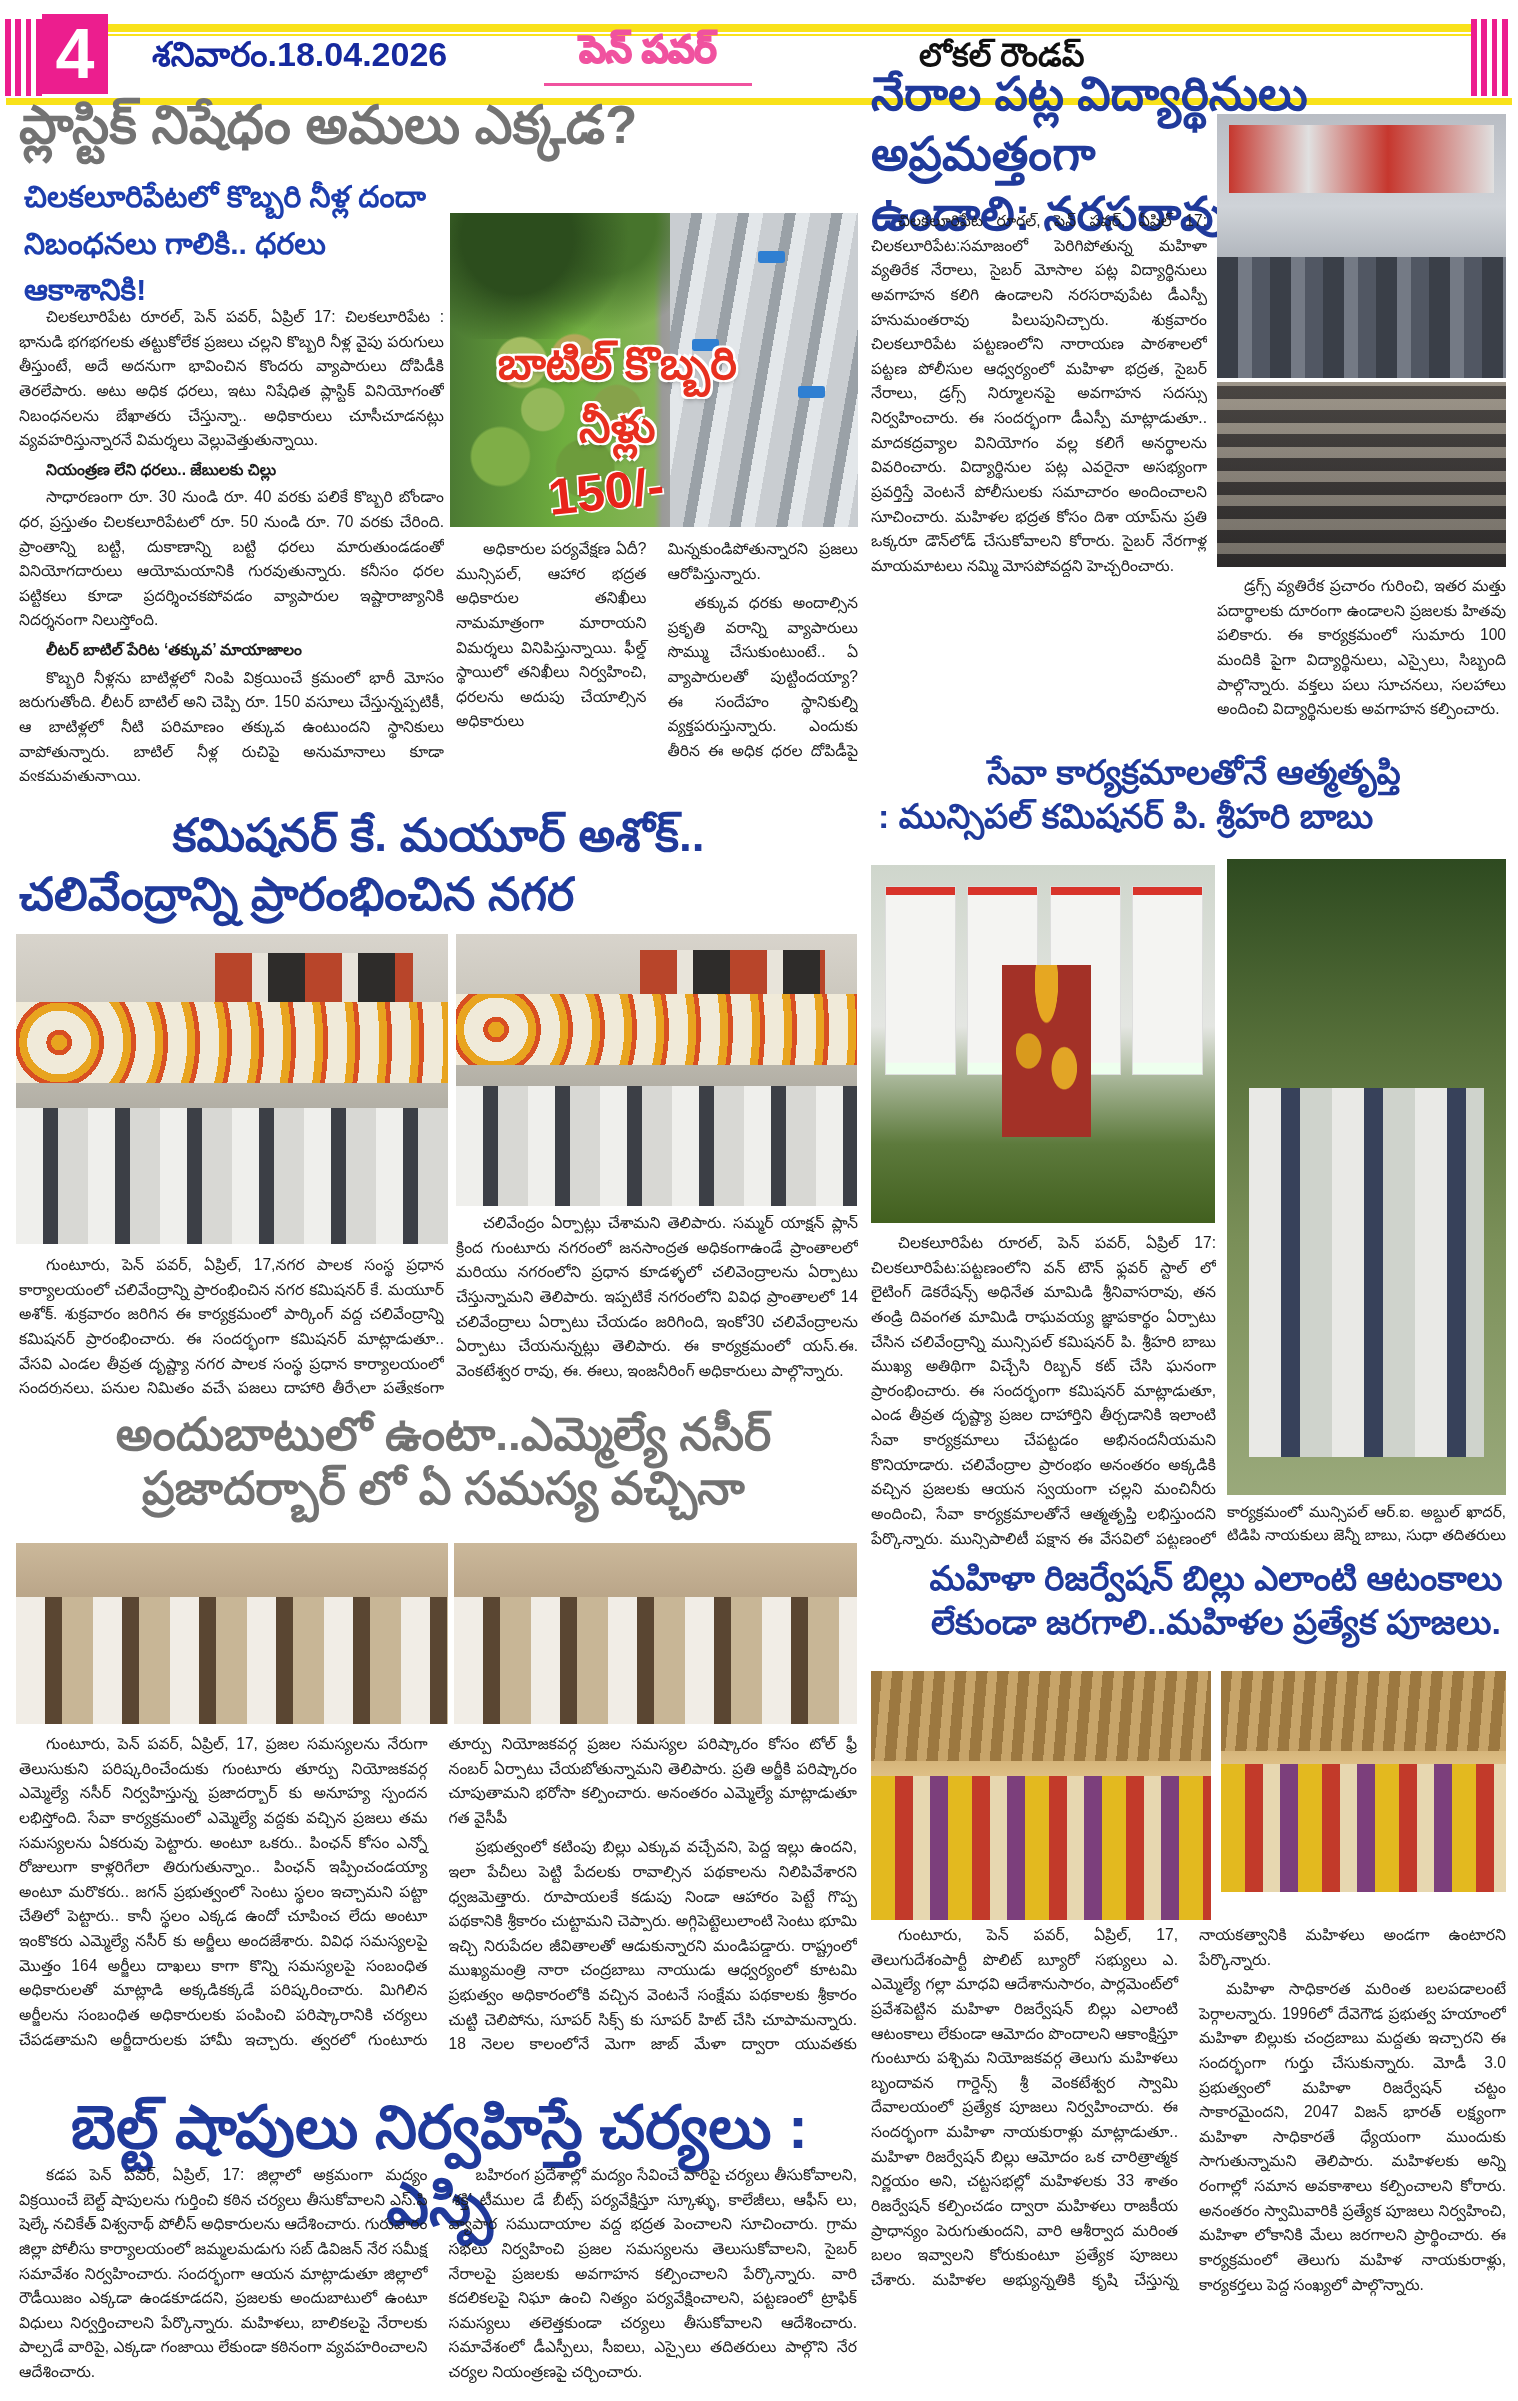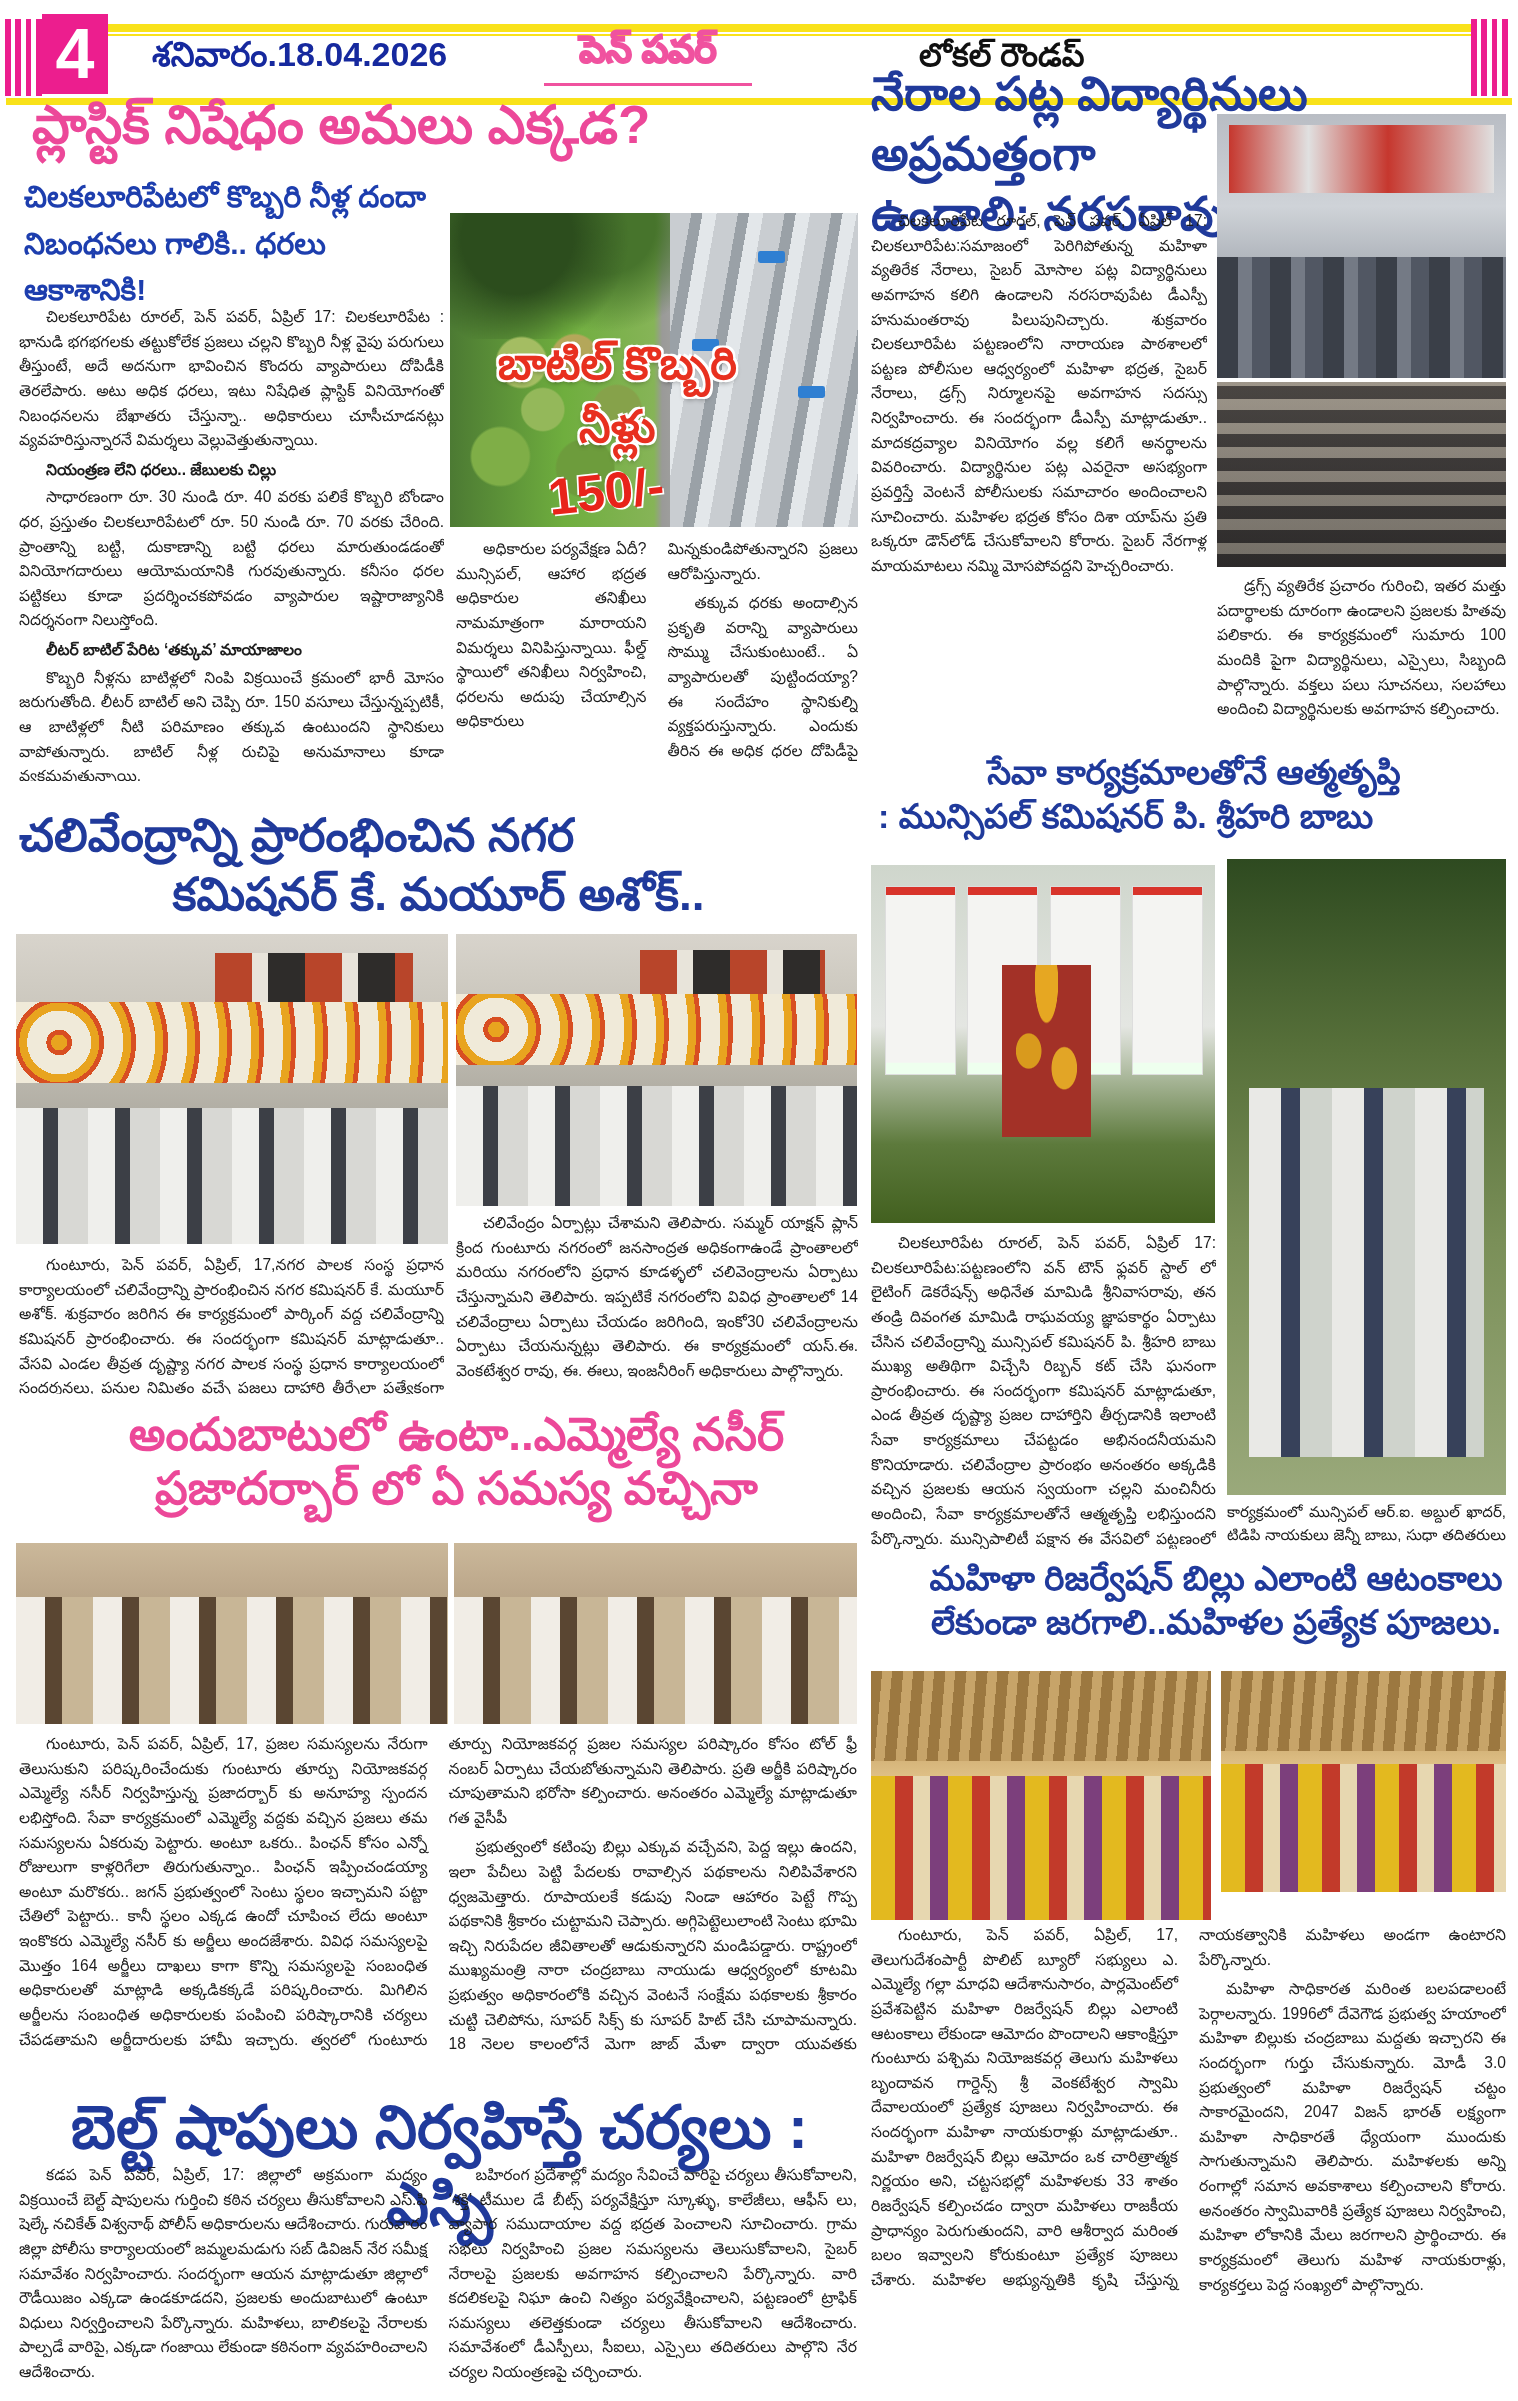--- a/index.html
+++ b/index.html
@@ -22,7 +22,7 @@
   .section-label{position:absolute;left:919px;top:37px;font-size:32px;font-weight:bold;color:#101010;}
 
   
-  .h-red{color:#ec4899;font-weight:bold;line-height:1.18;margin-left:13px;}
+  .h-red{color:#737373;font-weight:bold;line-height:1.18;}
   .h-blue{color:#203a9b;font-weight:bold;line-height:1.28;}
   .subhead{color:#1d3eae;font-weight:bold;font-size:30px;line-height:1.55;}
   .body-text{font-size:15.6px;line-height:1.58;text-align:justify;color:#1c1c1c;}

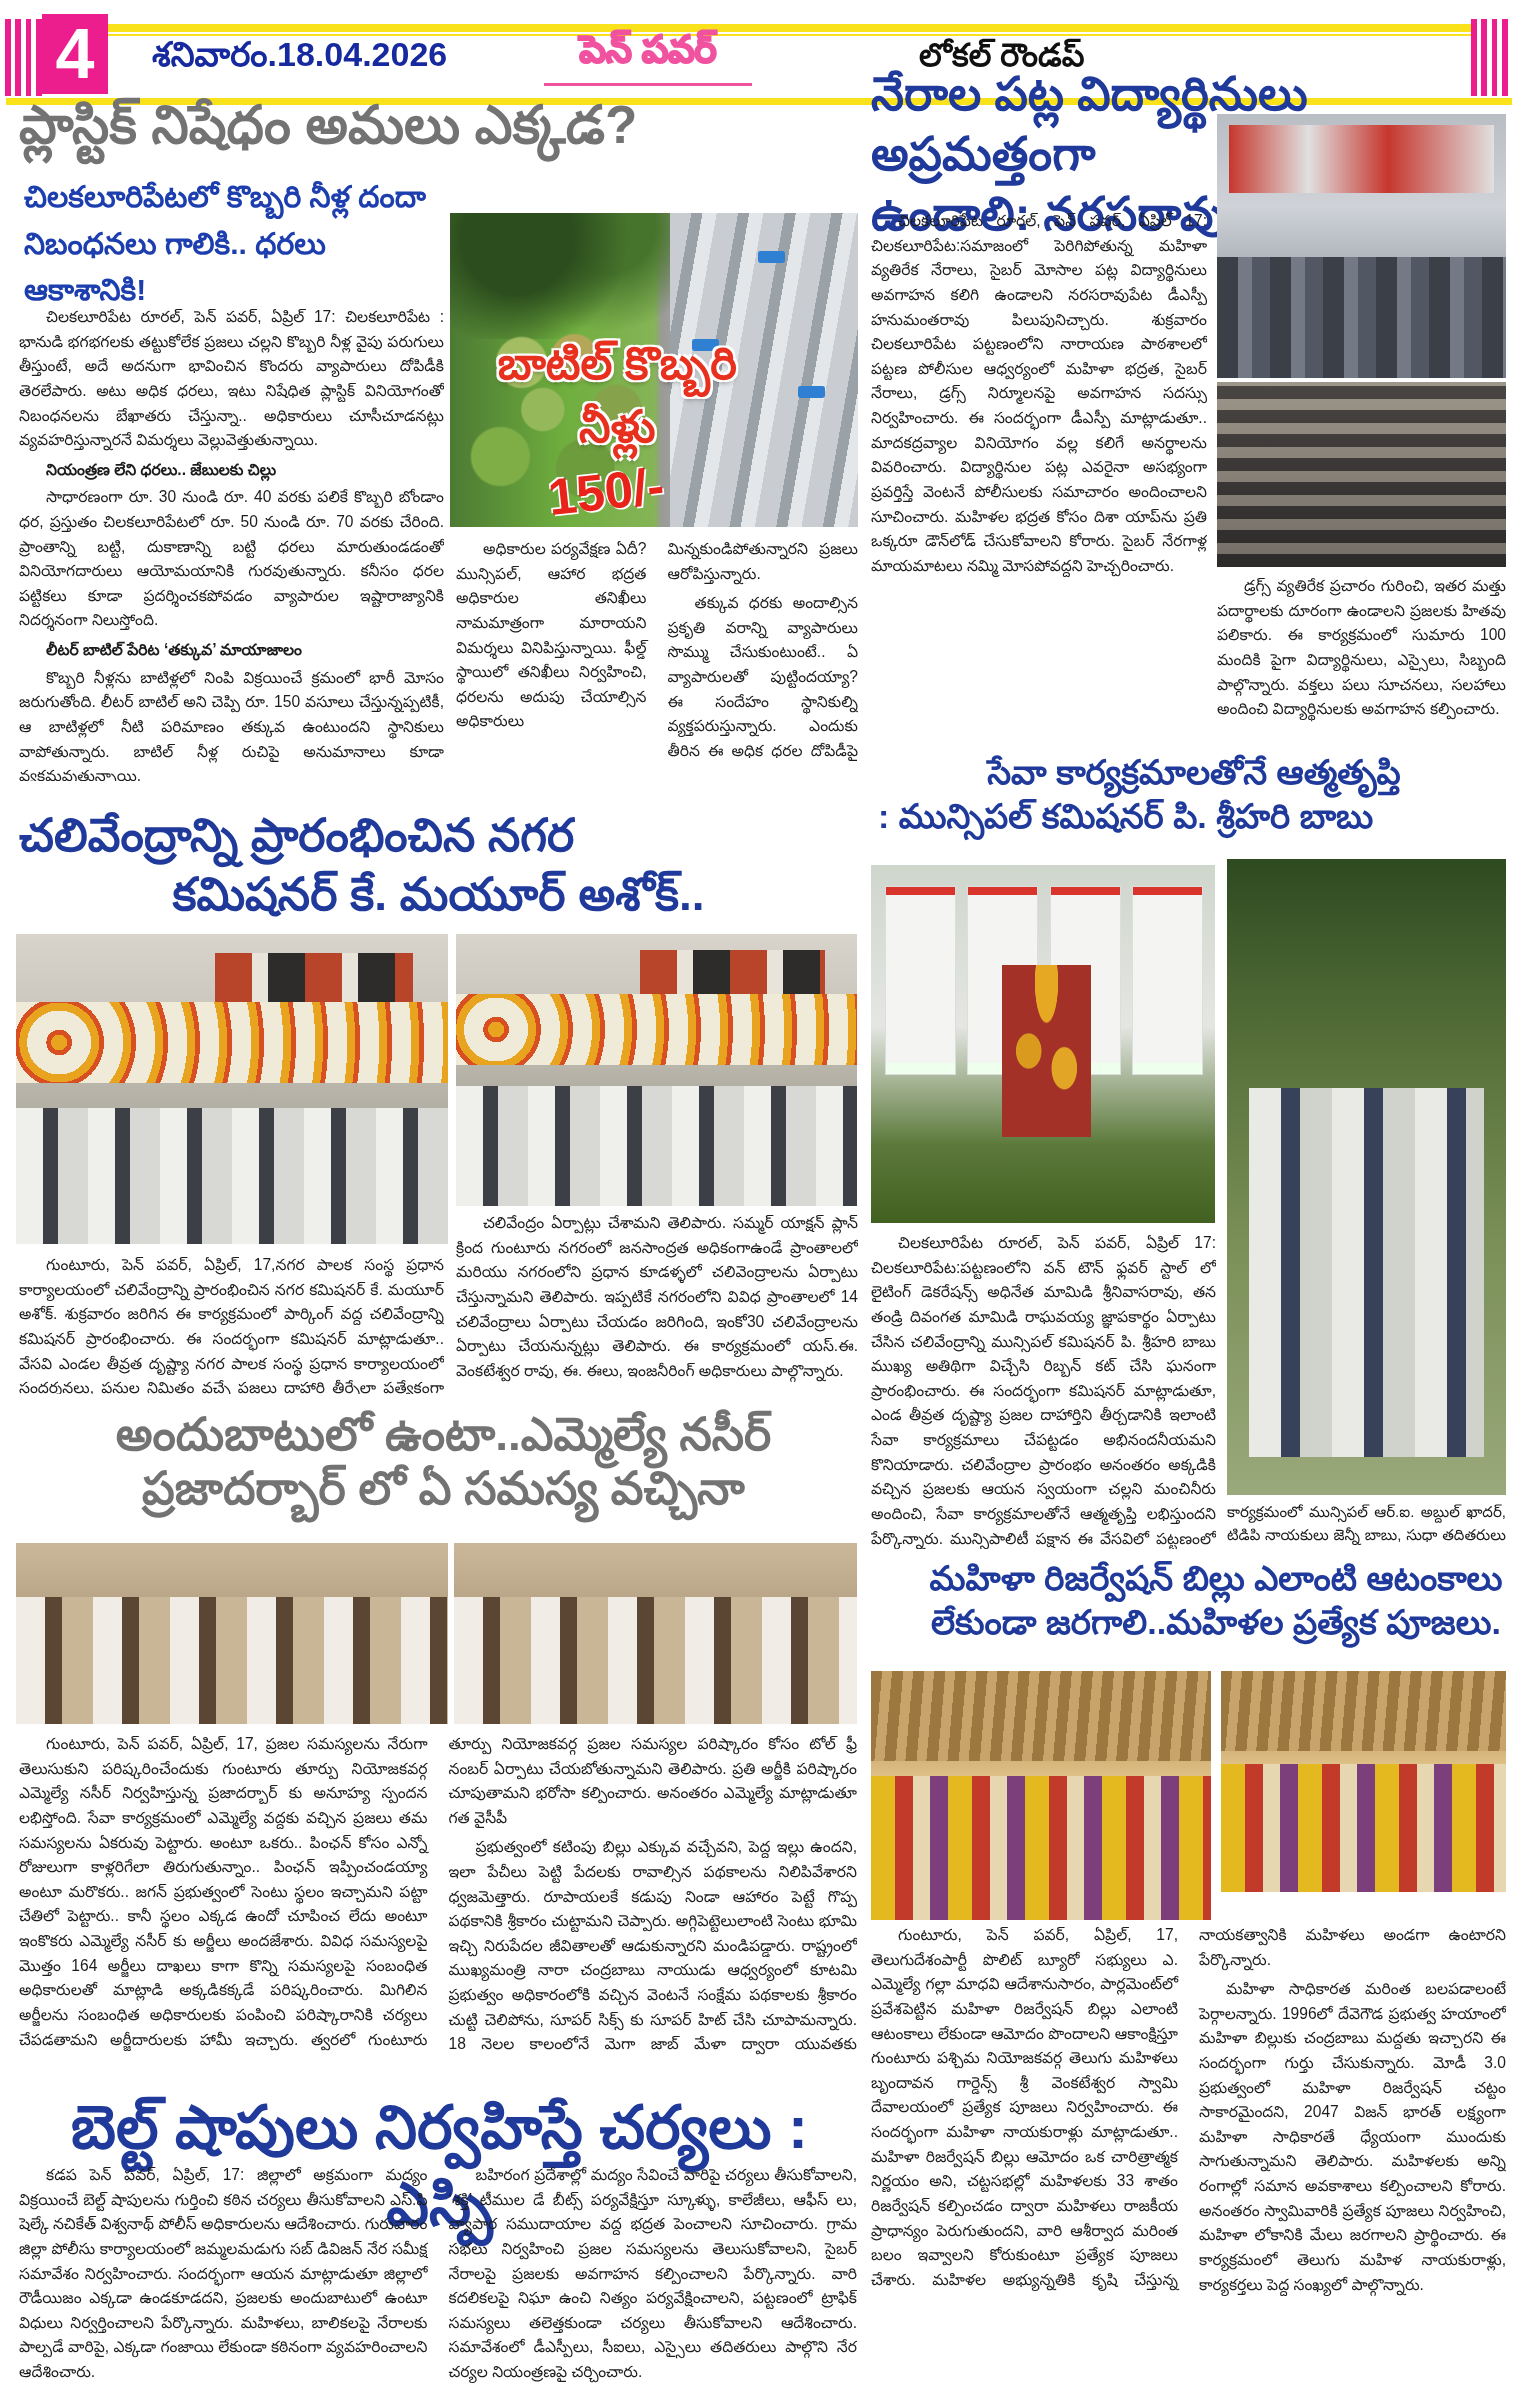--- a/index.html
+++ b/index.html
@@ -172,8 +172,8 @@
   <div class="abs caption" style="left:1227px;top:1501px;width:279px;height:50px;overflow:hidden;">కార్యక్రమంలో మున్సిపల్ ఆర్.ఐ. అబ్దుల్ ఖాదర్, టిడిపి నాయకులు జెన్నీ బాబు, సుధా తదితరులు ఉన్నారు.</div>
 
   <div class="abs h-blue" style="left:19px;top:806px;width:839px;font-size:46px;">
+    <div style="text-align:center;">కమిషనర్ కే. మయూర్ అశోక్..</div>
     <div>చలివేంద్రాన్ని ప్రారంభించిన  నగర</div>
-    <div style="text-align:center;">కమిషనర్ కే. మయూర్ అశోక్..</div>
   </div>
   <div class="photo ph-chali" style="left:16px;top:934px;width:432px;height:310px;">
     <div class="pots"></div>

